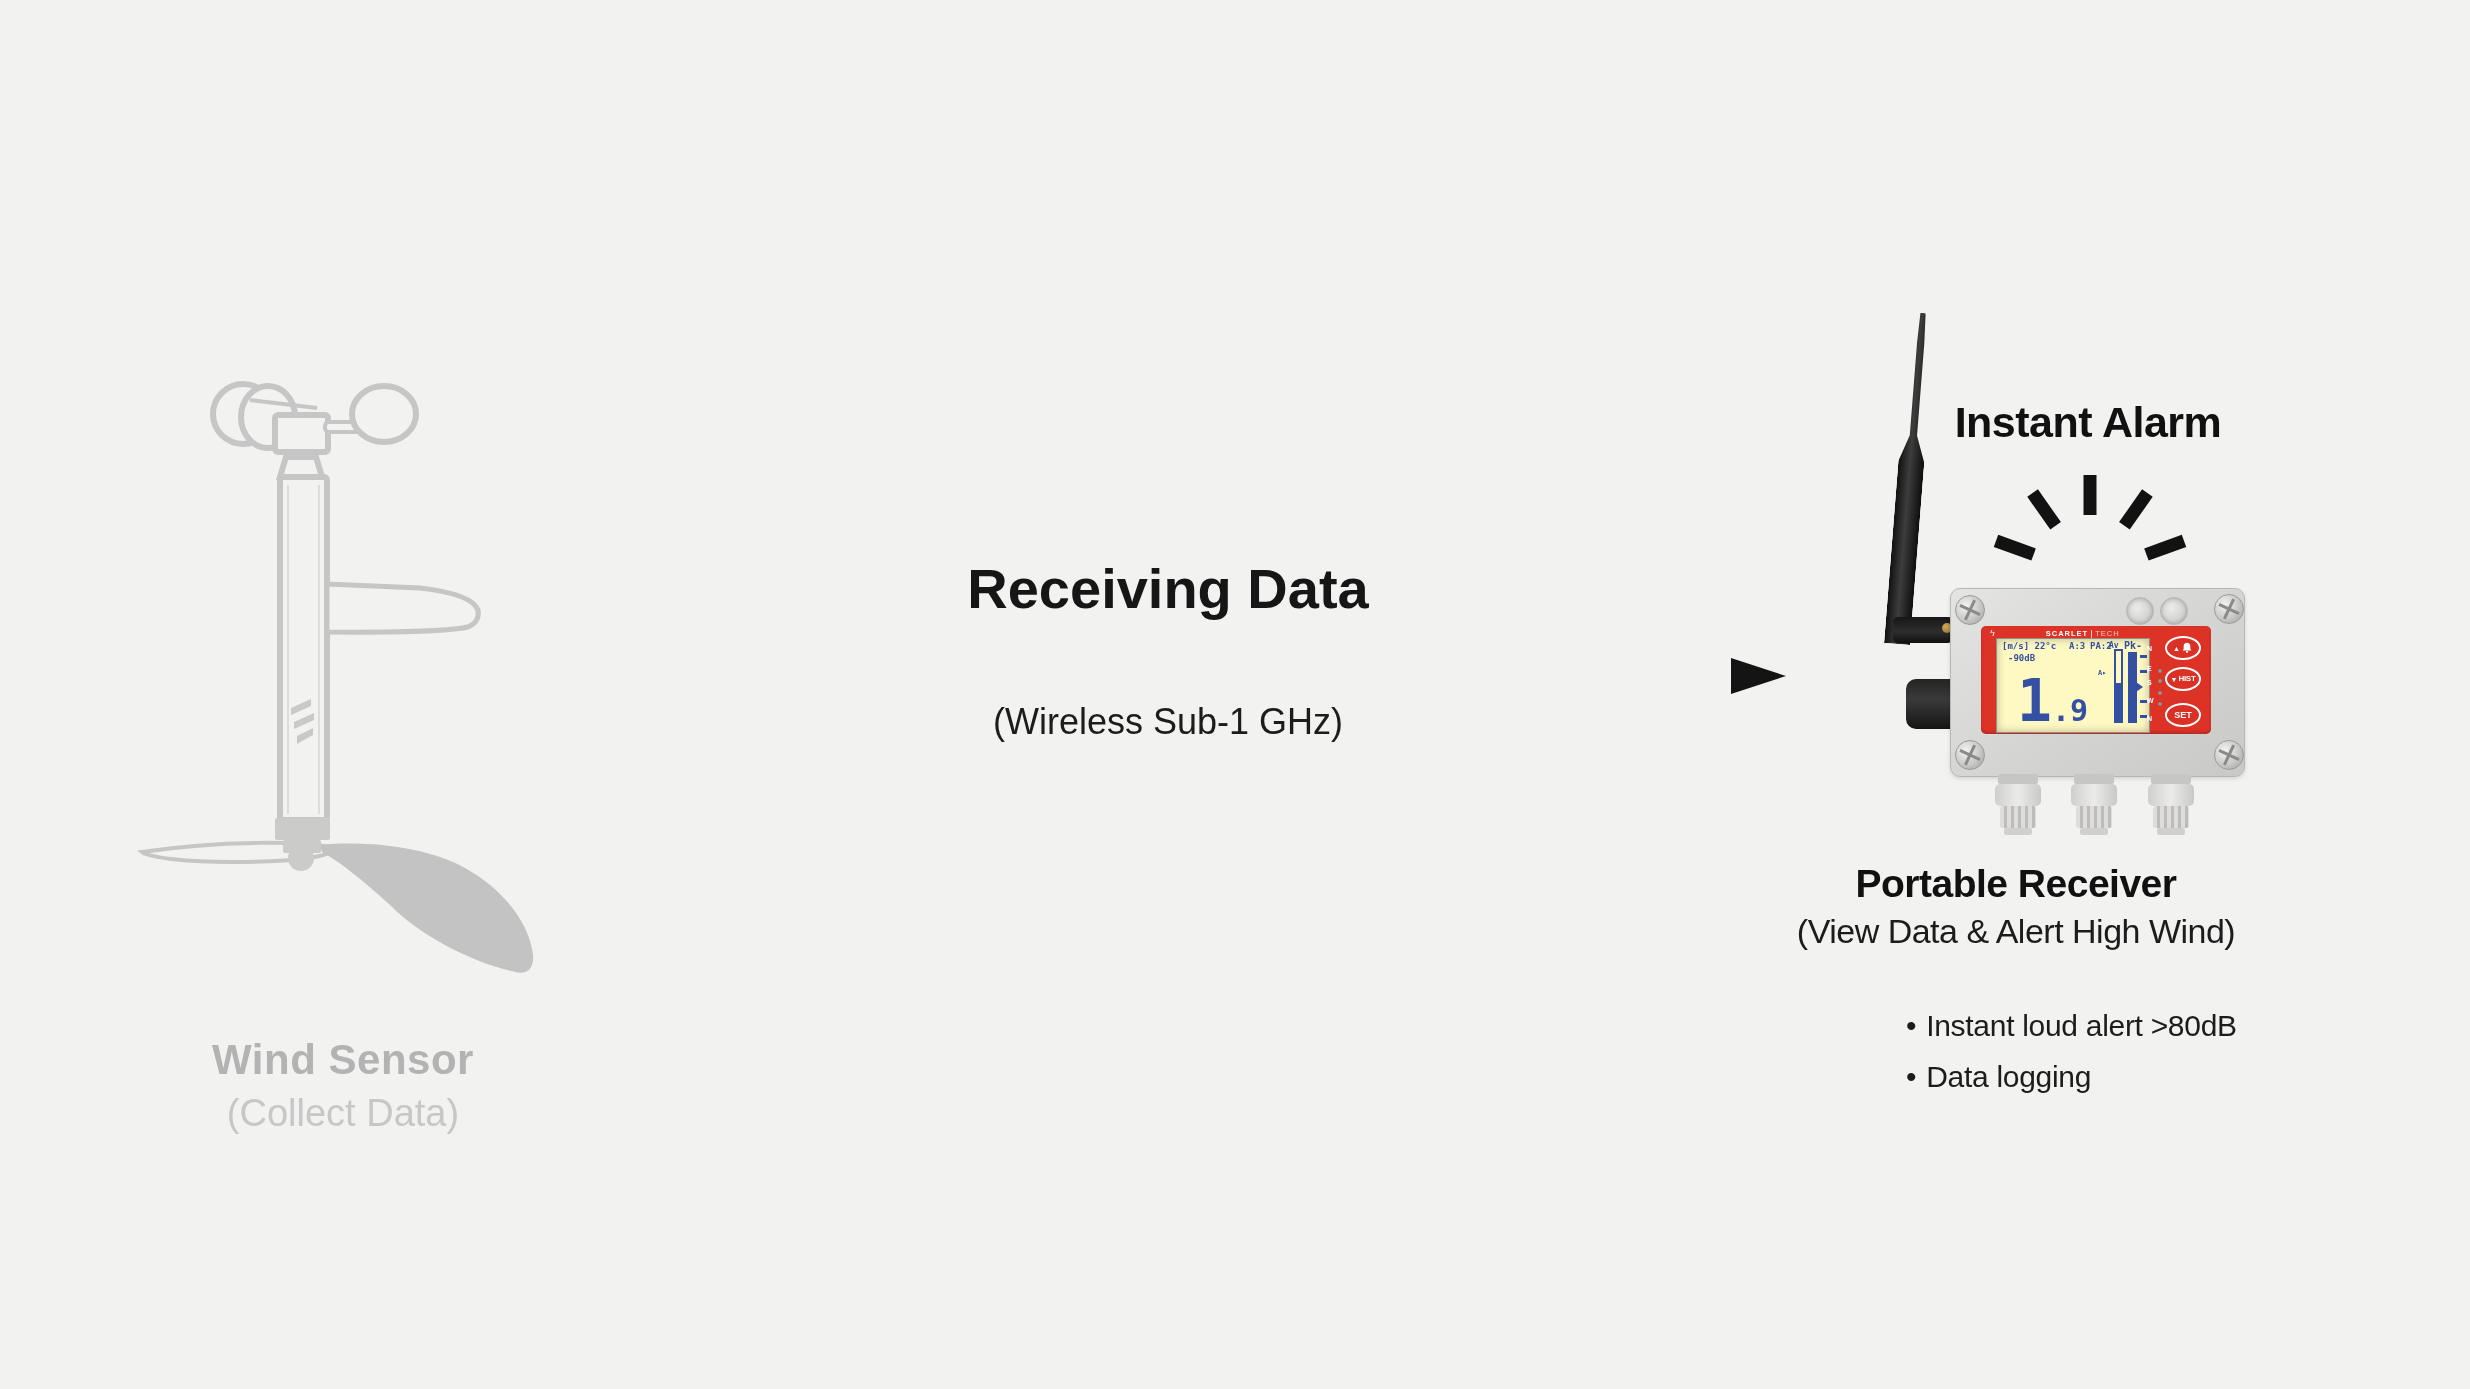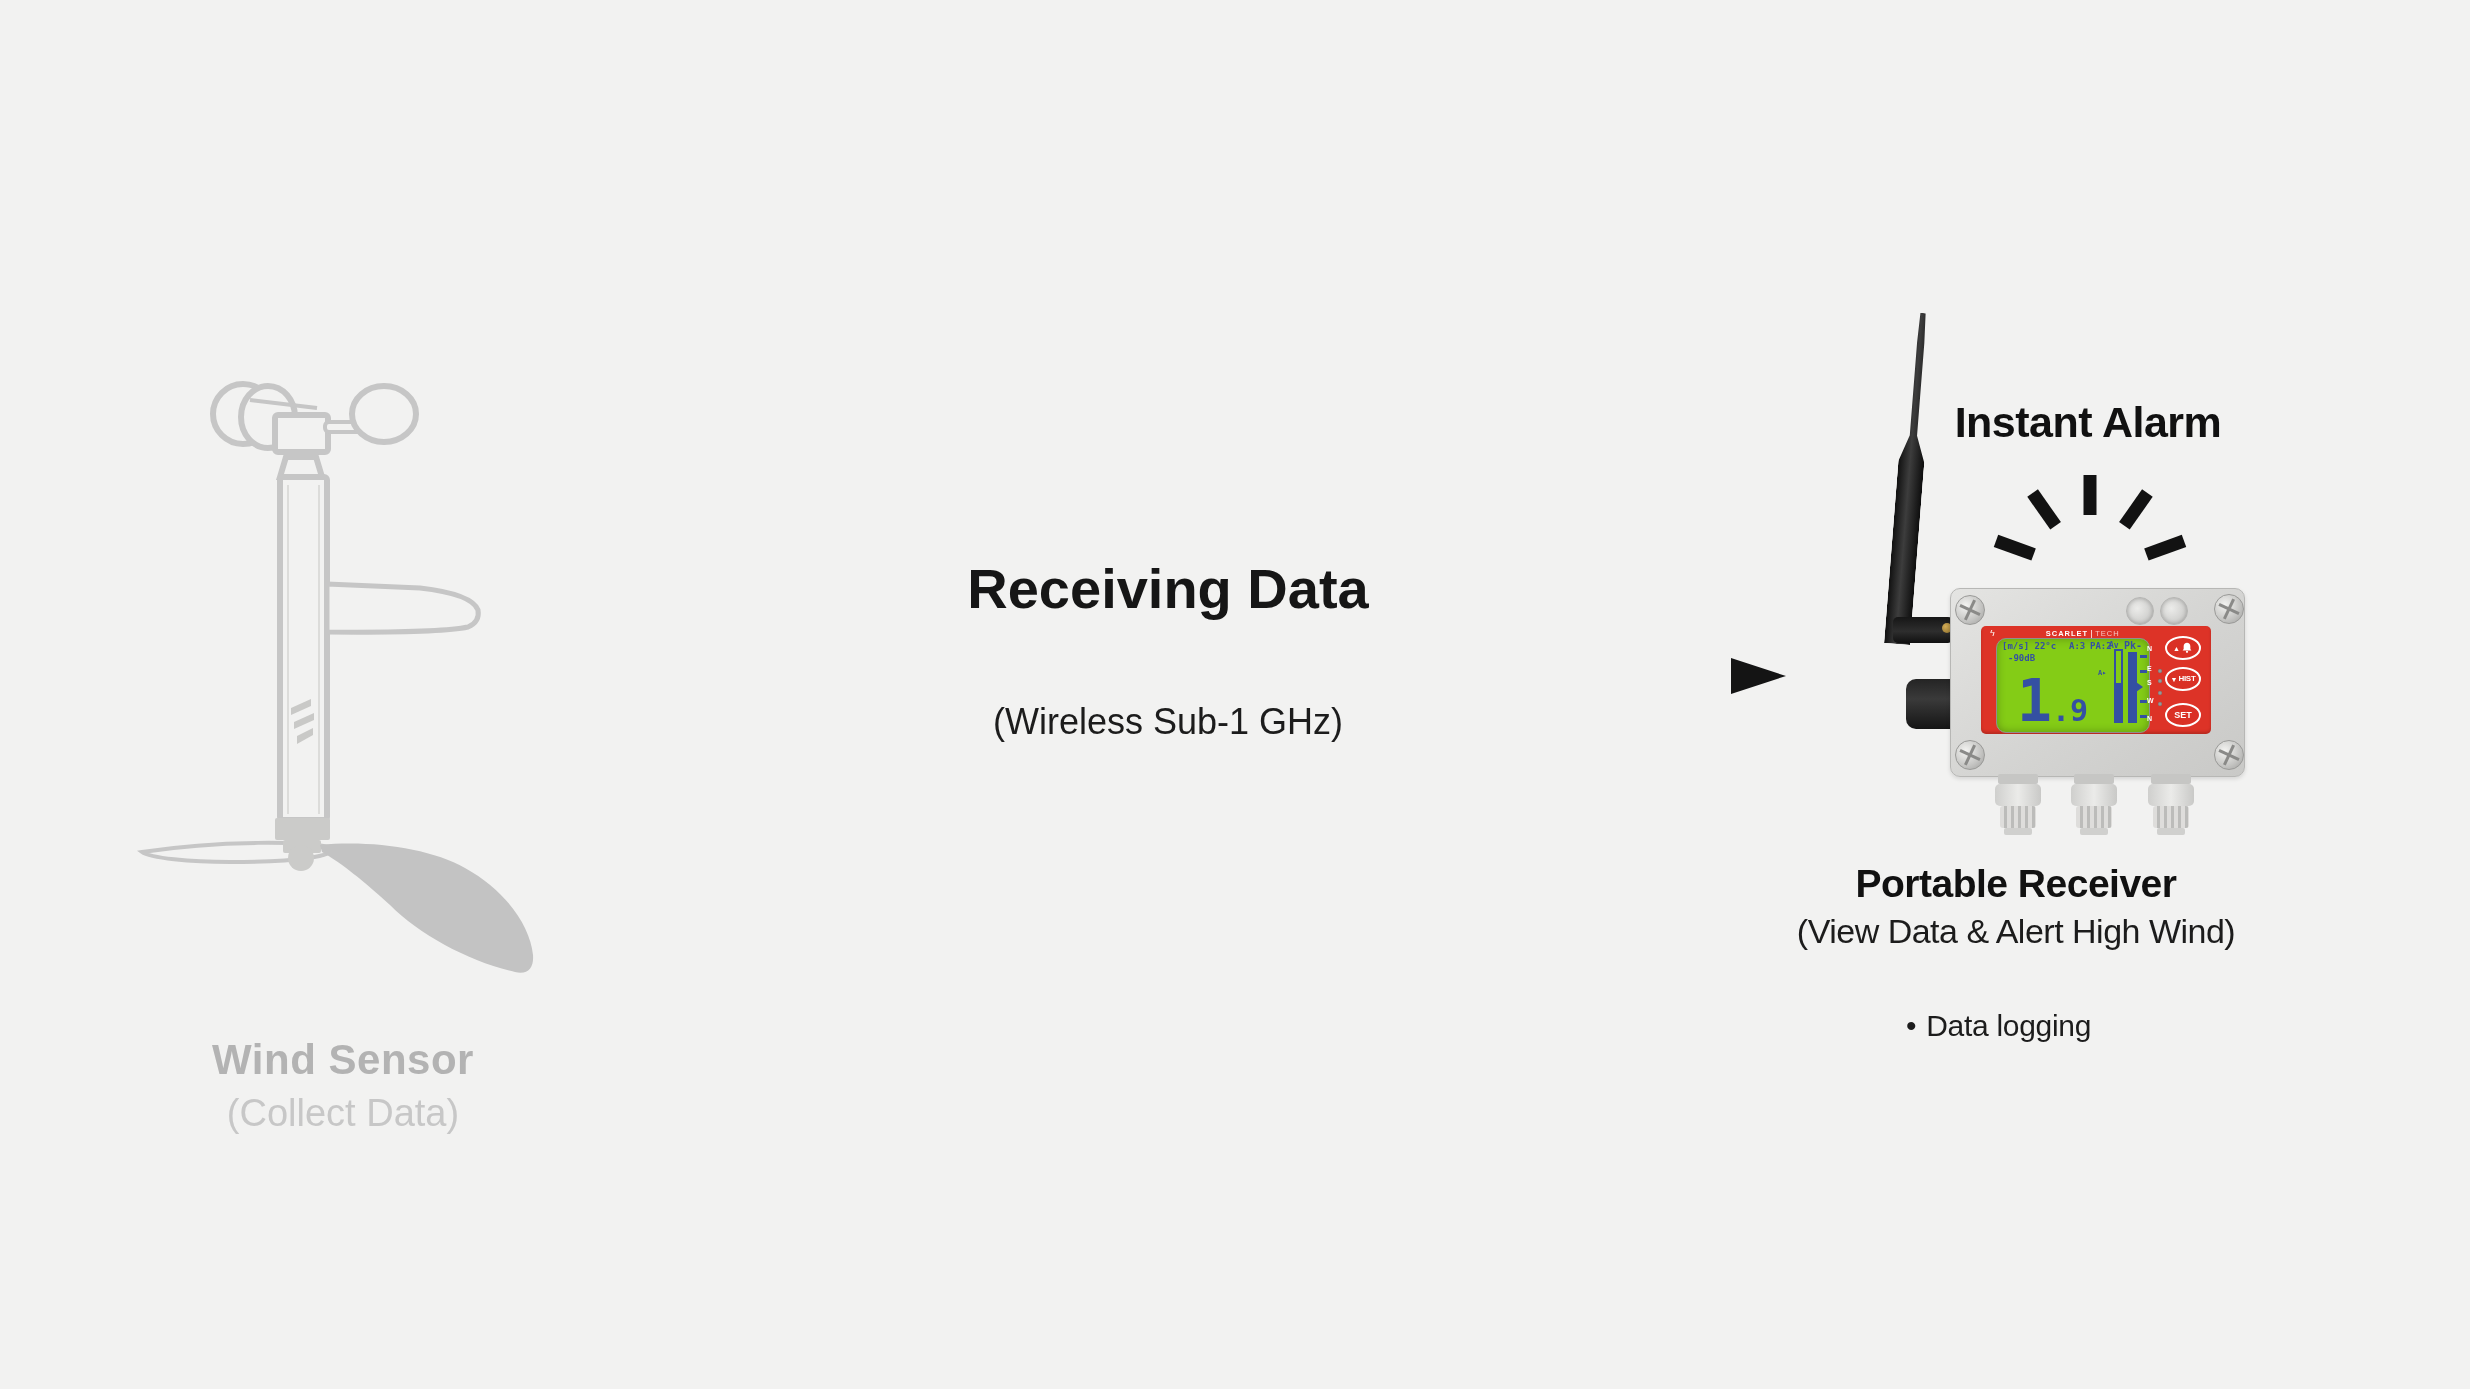--- a/index.html
+++ b/index.html
@@ -50,8 +50,8 @@
   .brand .bar{width:1px;height:8px;background:rgba(255,255,255,.75);}
   .brand .b2{font-size:7.5px;letter-spacing:1px;color:rgba(255,255,255,.72);}
 
-  .lcd{position:absolute;left:15px;top:12px;width:152px;height:93px;background:#84cc16;border:1px solid #8f8f8d;
-    border-radius:10px;box-shadow:inset 0 0 8px rgba(0,0,0,.28);color:#3450a2;font-family:"DejaVu Sans Mono",monospace;font-weight:bold;text-align:right;}
+  .lcd{position:absolute;left:15px;top:12px;width:152px;height:93px;background:#fef9c3;border:1px solid #8f8f8d;
+    border-radius:0;box-shadow:inset 0 0 8px rgba(0,0,0,.28);color:#3450a2;font-family:"DejaVu Sans Mono",monospace;font-weight:bold;text-align:right;}
   .lcd .t{position:absolute;font-size:9px;line-height:10px;}
   .lcd .big{position:absolute;left:20px;bottom:2px;line-height:1;}
   .lcd .big .int{font-size:58px;font-weight:bold;}

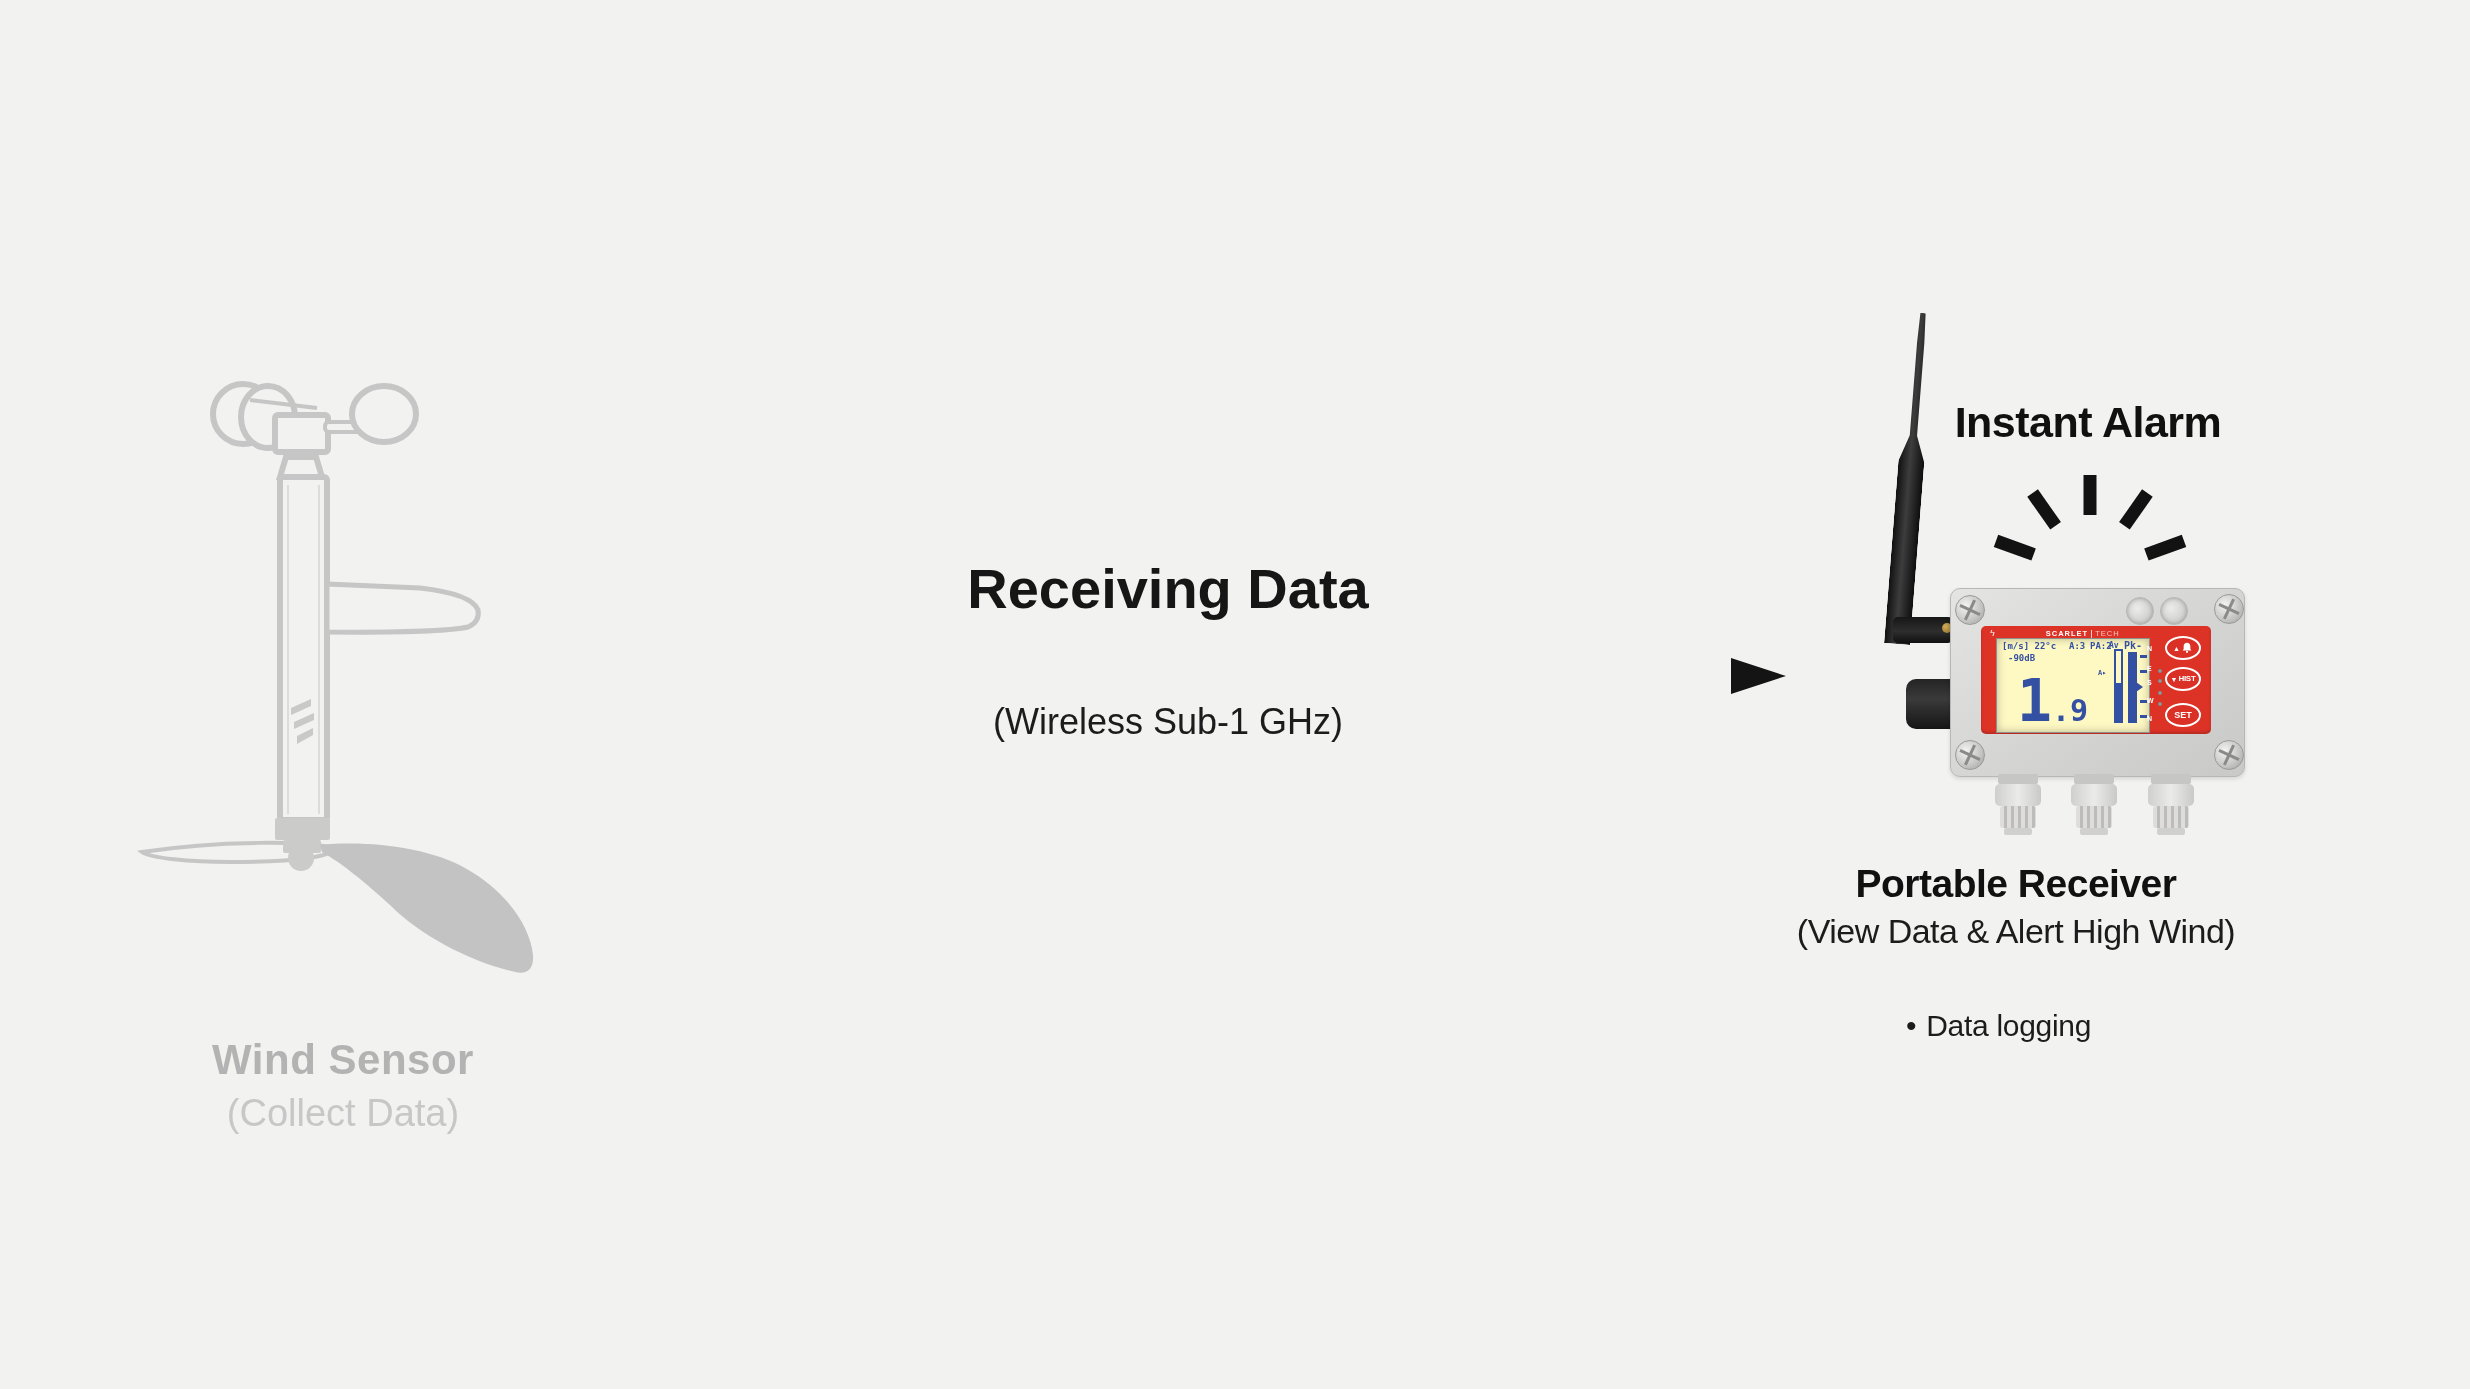--- a/index.html
+++ b/index.html
@@ -241,6 +241,9 @@
   <div class="abs recv-sub">(View Data &amp; Alert High Wind)</div>
   <div class="abs features">
     <div class="row">
+      <span class="bullet">•</span><span>Instant loud alert &gt;80dB</span>
+    </div>
+    <div class="row">
       <span class="bullet">•</span><span>Data logging</span>
     </div>
   </div>

